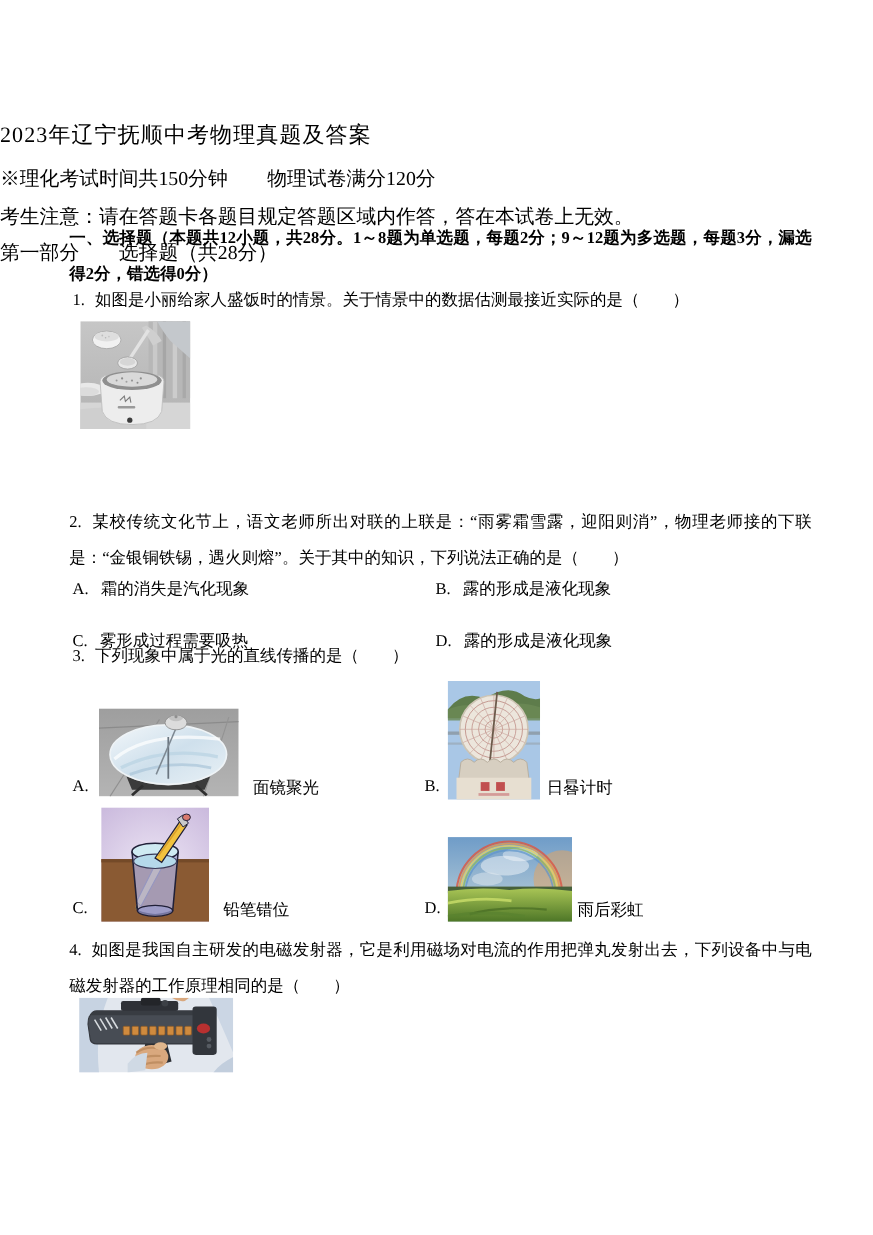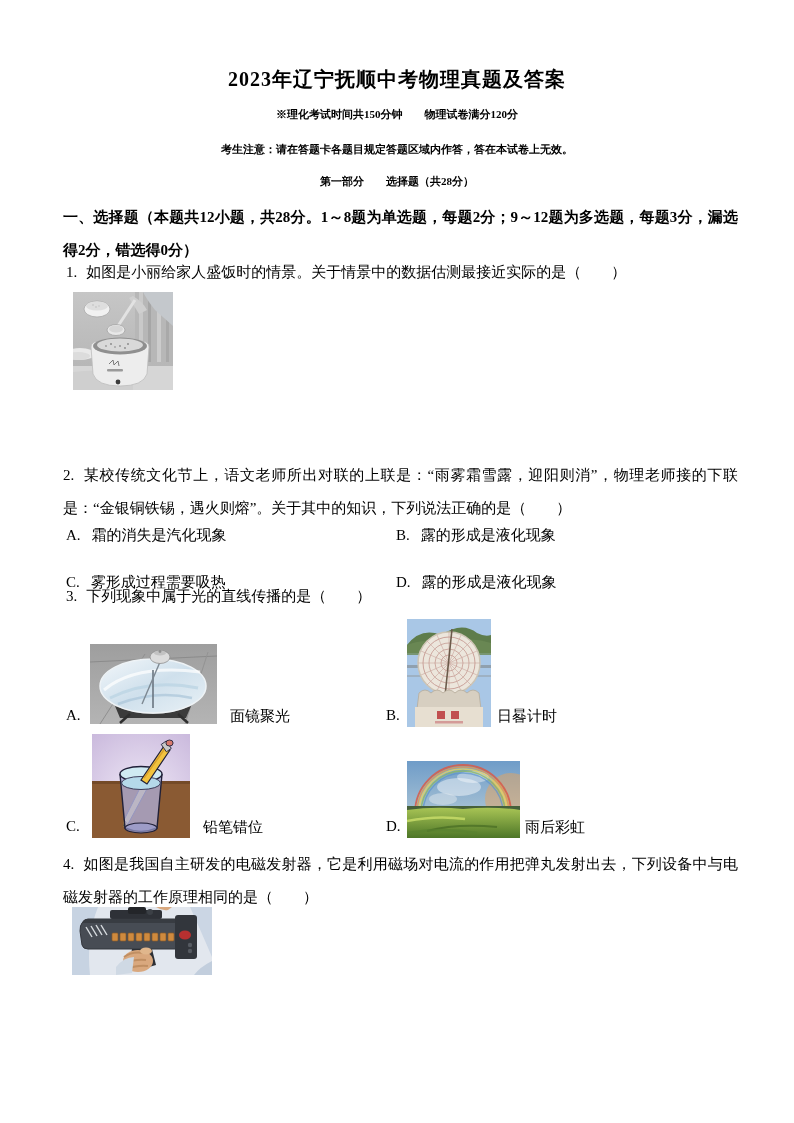--- a/index.html
+++ b/index.html
@@ -7,7 +7,7 @@
     position:relative;width:794px;height:1123px;margin:0 auto;background:#ffffff;
     font-family:"Liberation Serif","DejaVu Serif",serif;color:#000;overflow:hidden;
   }
-  .center{position:absolute;left:0;right:0;text-align:center;font-weight:bold;}
+  .center{position:absolute;left:0;right:0;font-weight:normal;margin-top:43px;}
   .title{font-size:20px;letter-spacing:1px;}
   .hline{font-size:11px;}
   .para{position:absolute;left:63px;right:56px;font-size:15px;line-height:33px;text-align:justify;font-family:Liberation Serif, serif;}

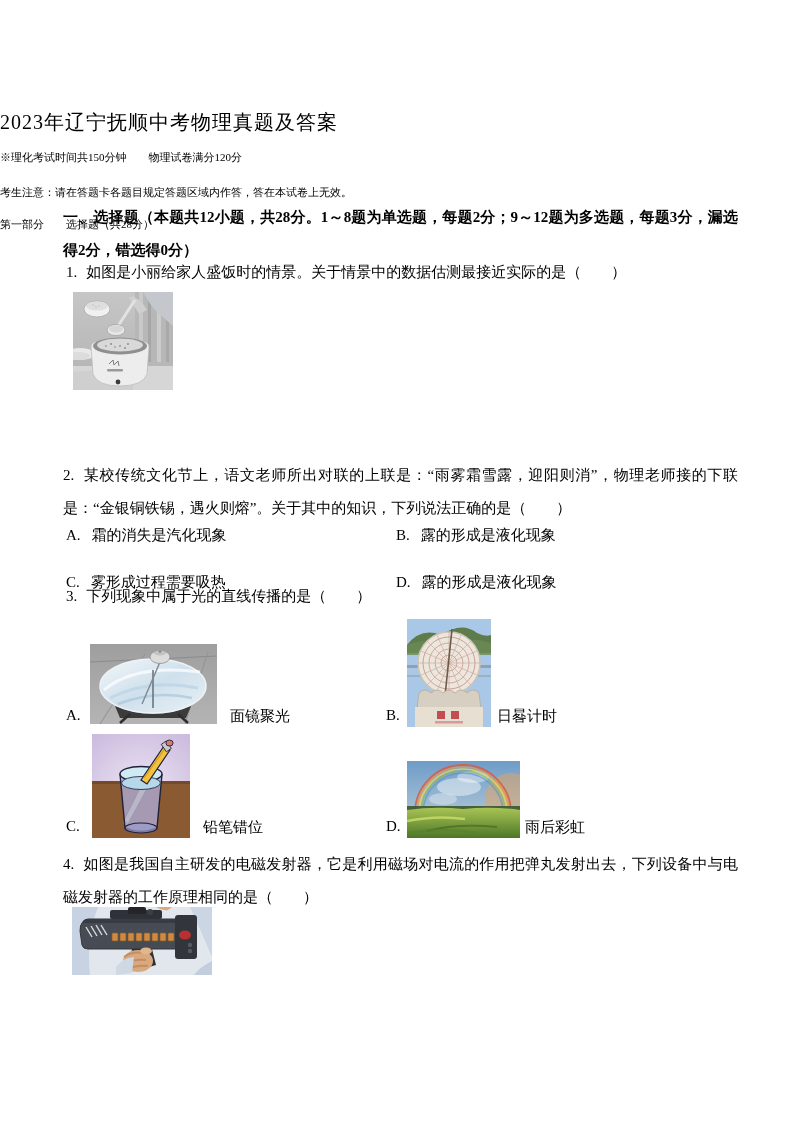--- a/index.html
+++ b/index.html
@@ -9,7 +9,7 @@
   }
   .center{position:absolute;left:0;right:0;font-weight:normal;margin-top:43px;}
   .title{font-size:20px;letter-spacing:1px;}
-  .hline{font-size:11px;}
+  .hline{font-size:18px;}
   .para{position:absolute;left:63px;right:56px;font-size:15px;line-height:33px;text-align:justify;font-family:Liberation Serif, serif;}
   .bold{font-weight:bold;}
   .stem-line{position:absolute;left:66px;font-size:15px;white-space:nowrap;}

